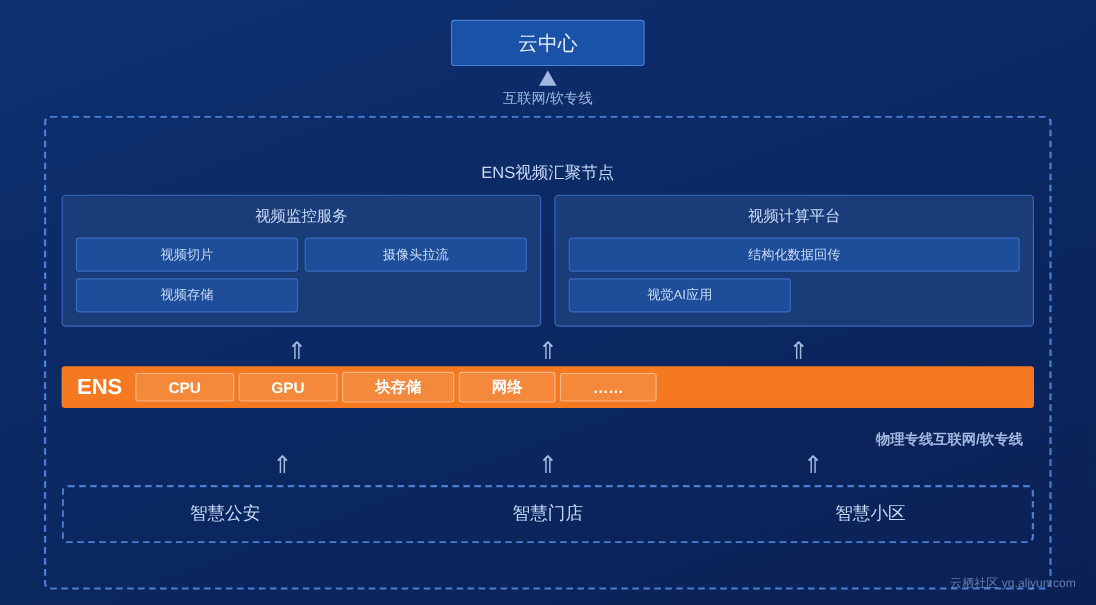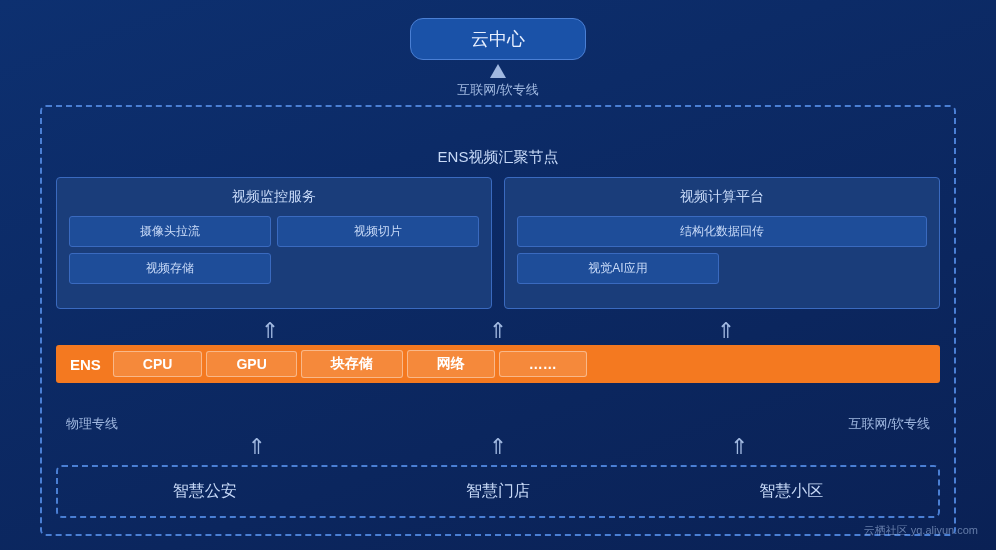--- a/index.html
+++ b/index.html
@@ -30,7 +30,7 @@
       color: #e8f0ff;
       font-size: 18px;
       padding: 8px 60px;
-      border-radius: 13px;
+      border-radius: 3px;
       text-align: center;
       margin-bottom: 4px;
     }

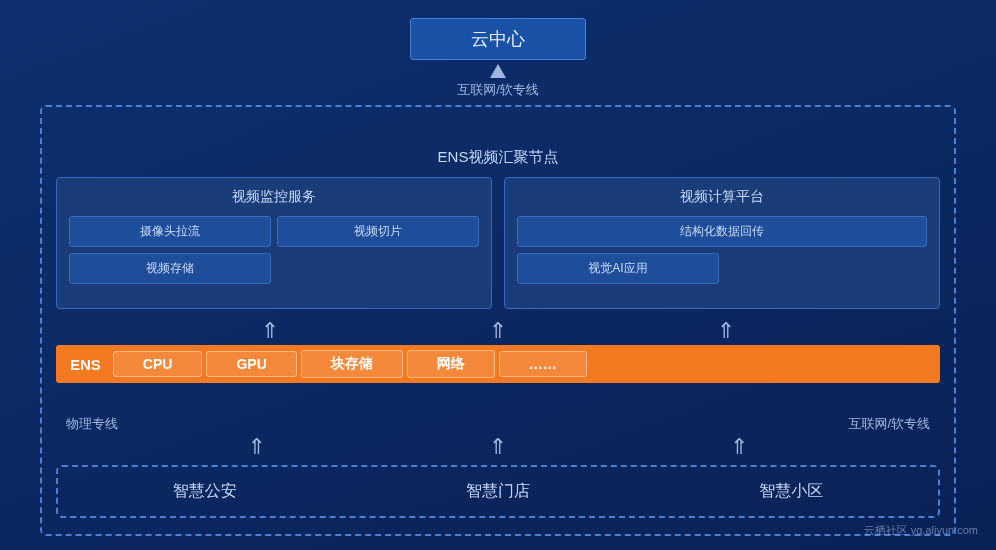--- a/index.html
+++ b/index.html
@@ -87,7 +87,7 @@
       background: #1a3d7a;
       border: 1px solid #3a6abf;
       border-radius: 4px;
-      padding: 10px 12px 24px 12px;
+      padding: 10px 12px 12px 12px;
     }
 
     .service-panel-title {

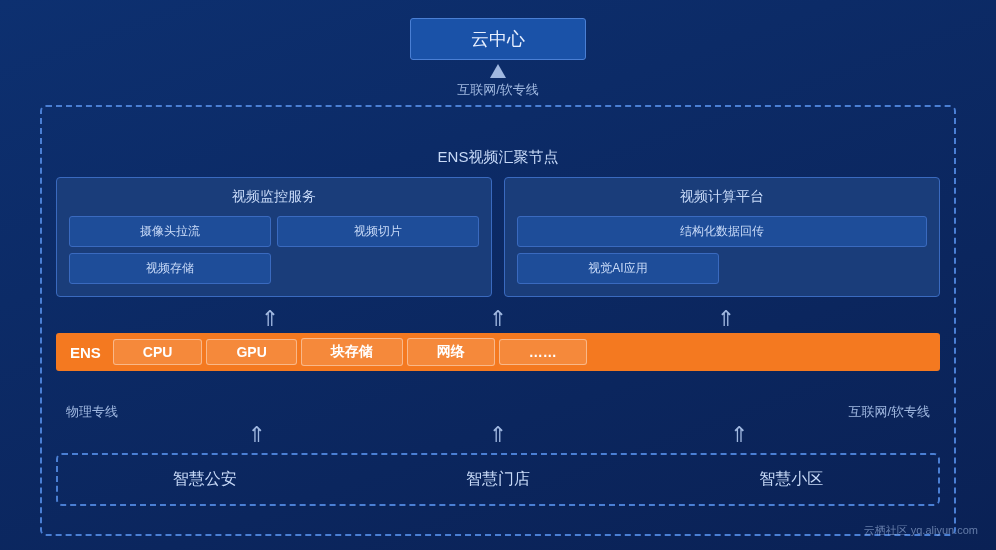--- a/index.html
+++ b/index.html
@@ -230,8 +230,8 @@
       <div class="service-panel">
         <div class="service-panel-title">视频监控服务</div>
         <div class="service-items-grid">
+          <div class="service-item">视频切片</div>
           <div class="service-item">摄像头拉流</div>
-          <div class="service-item">视频切片</div>
           <div class="service-item">视频存储</div>
         </div>
       </div>

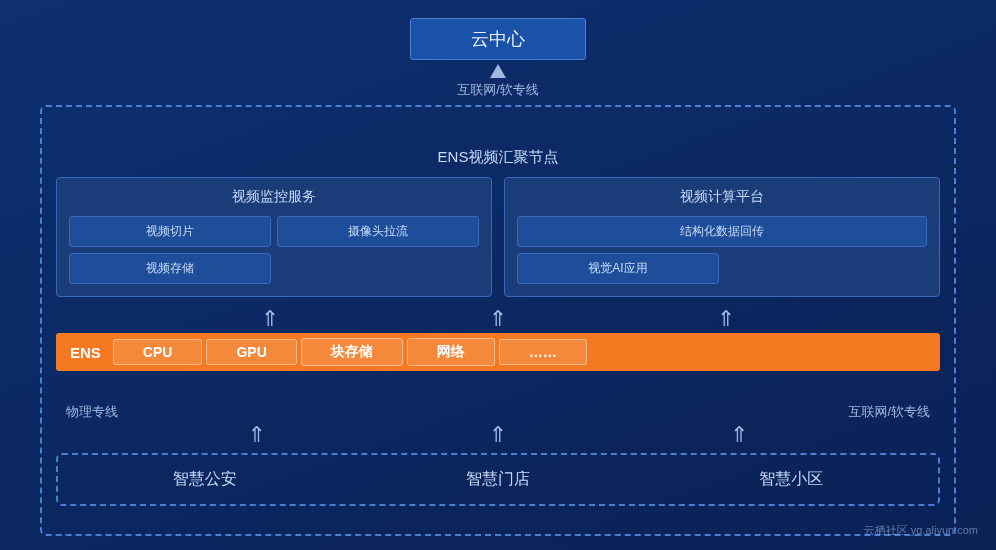--- a/index.html
+++ b/index.html
@@ -143,7 +143,7 @@
     .ens-bar-item.ens-label {
       background: transparent;
       border: none;
-      font-size: 15px;
+      font-size: 20px;
       padding: 4px 8px;
     }
 

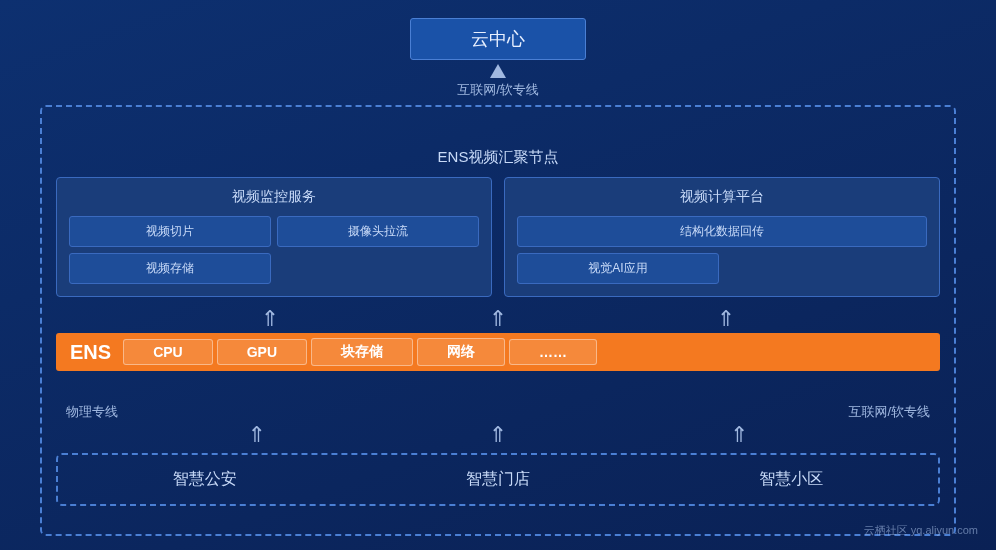--- a/index.html
+++ b/index.html
@@ -150,11 +150,12 @@
     
     .bottom-section {
       display: flex;
-      justify-content: space-between;
+      justify-content: flex-end;
       align-items: flex-start;
       width: 100%;
-      margin-top: 24px;
+      margin-top: 12px;
       padding: 0 10px;
+      font-weight: bold;
     }
 
     .bottom-label {

